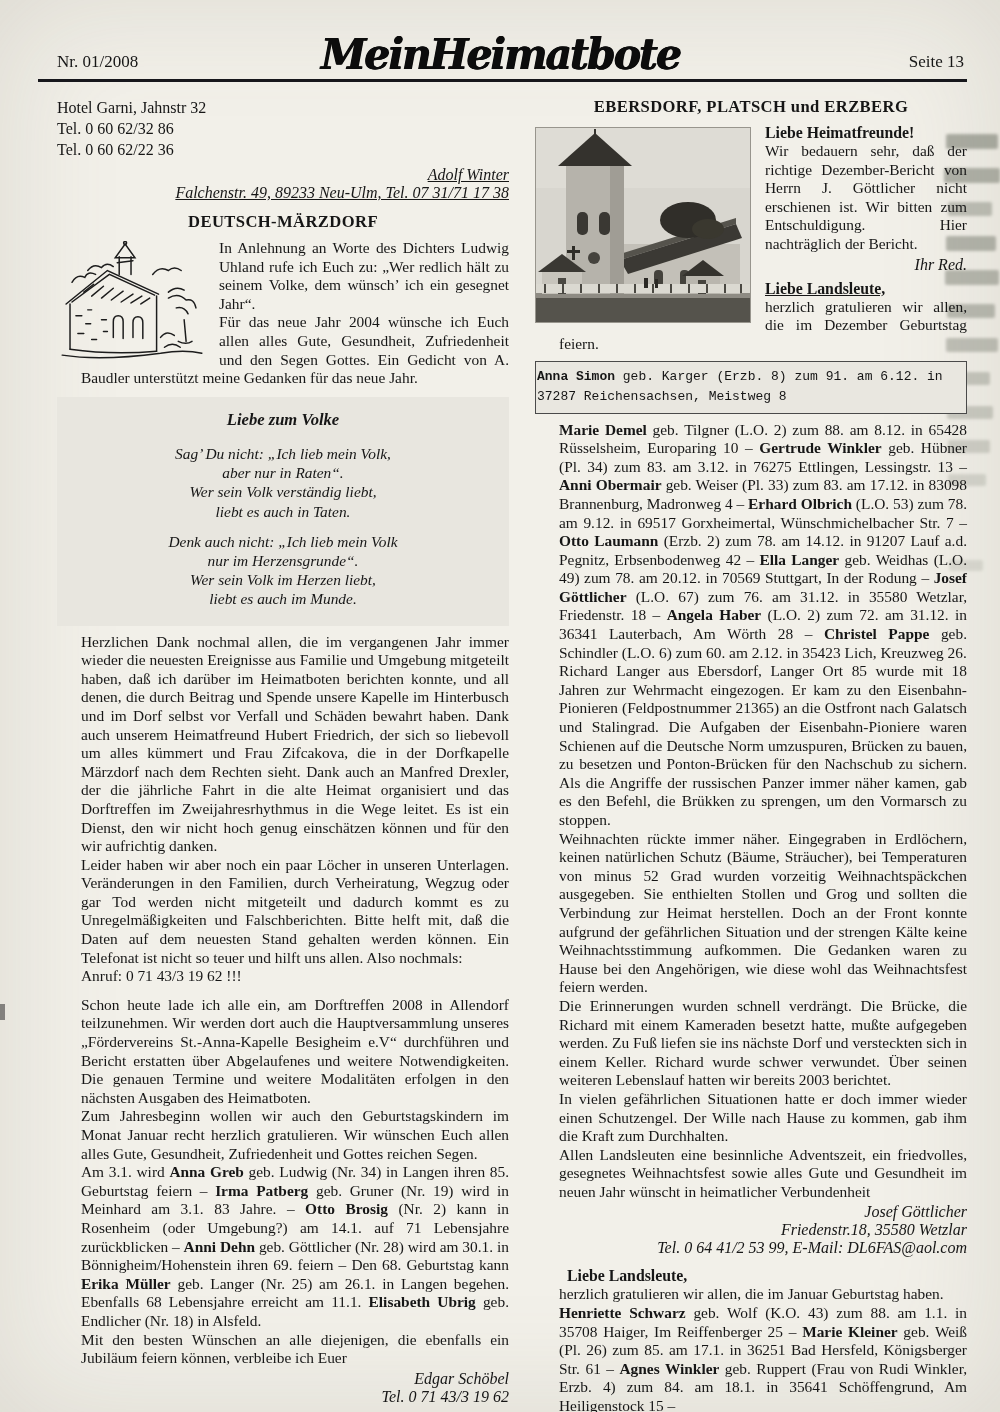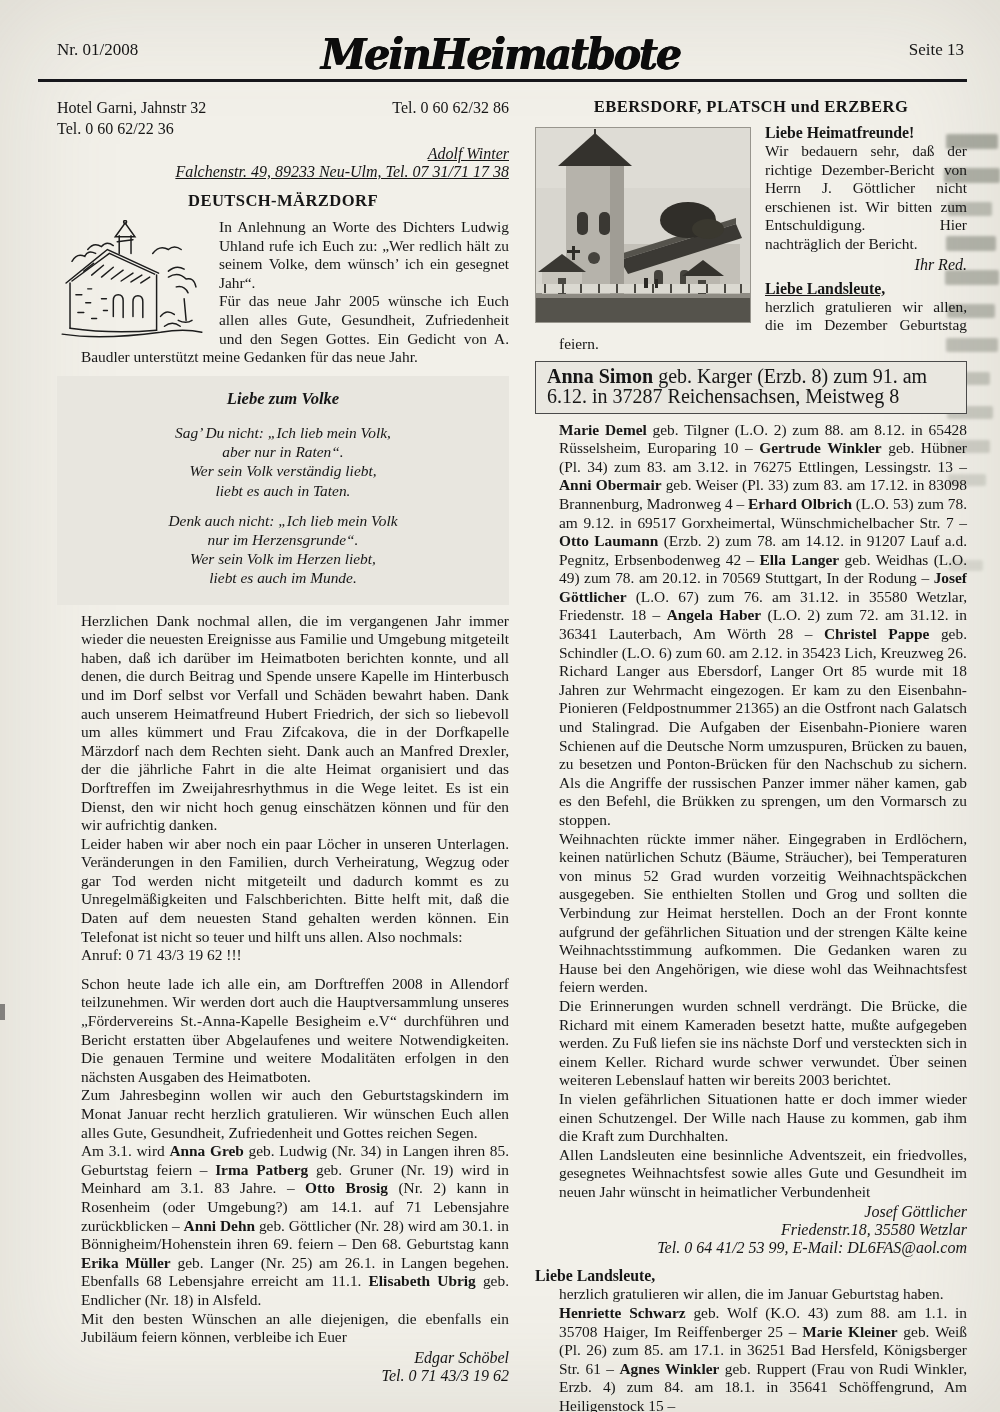--- a/index.html
+++ b/index.html
@@ -11,7 +11,7 @@
             font-family:"DejaVu Serif",serif;font-weight:bold;font-style:italic;
             font-size:41px;letter-spacing:-2px;color:#0c0c0c;
             text-shadow:1px 0 #0c0c0c, .5px .5px #0c0c0c;transform:scaleY(1.04);}
-  .hdrrow{position:absolute;top:40px;left:57px;right:36px;display:flex;
+  .hdrrow{position:absolute;top:52px;left:57px;right:36px;display:flex;
           justify-content:space-between;align-items:flex-end;font-size:17px;}
   .rule{position:absolute;top:79px;left:38px;right:33px;border-top:3px solid #17171c;}
   

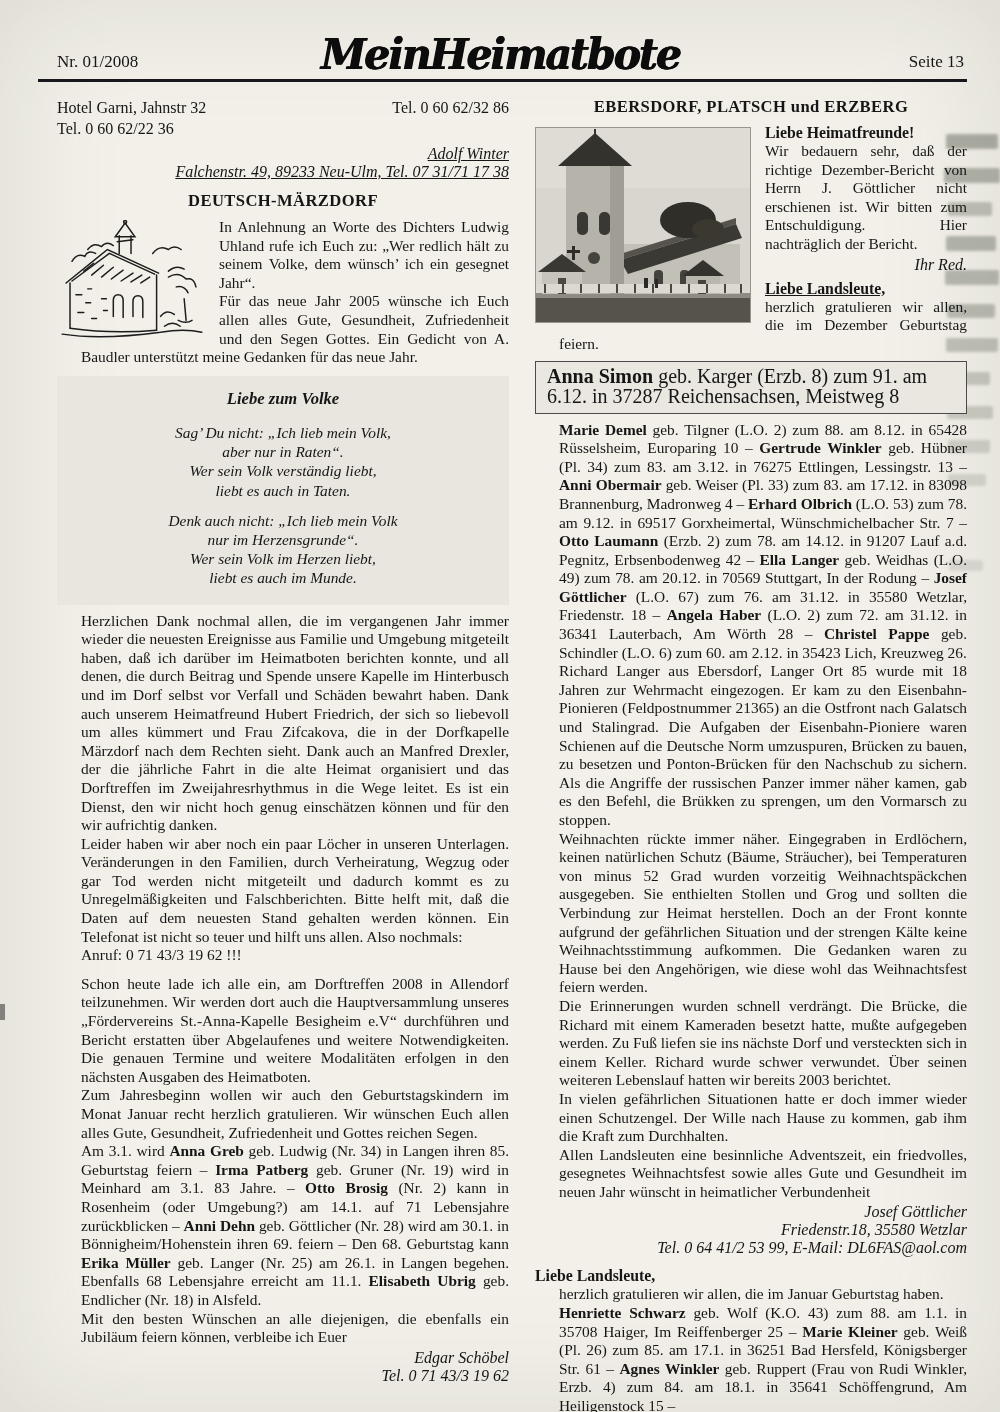--- a/index.html
+++ b/index.html
@@ -23,7 +23,7 @@
   .h-left{font-weight:bold;font-size:16px;margin:9px 0 2px;}
   .lead{font-weight:bold;font-size:15.8px;}
   .sigblock{text-align:right;font-style:italic;margin-top:2px;}
-  .contact-row{display:flex;justify-content:space-between;font-size:16px;line-height:21px;}
+  .contact-row{display:flex;justify-content:space-between;font-size:16px;line-height:21px;flex-direction:column;}
   .mt6{margin-top:6px;text-decoration:underline;} .mt10{margin-top:10px;}
   
   .poem{background:#e8e6df;padding:13px 10px 6px;margin:9px 0 7px;text-align:center;

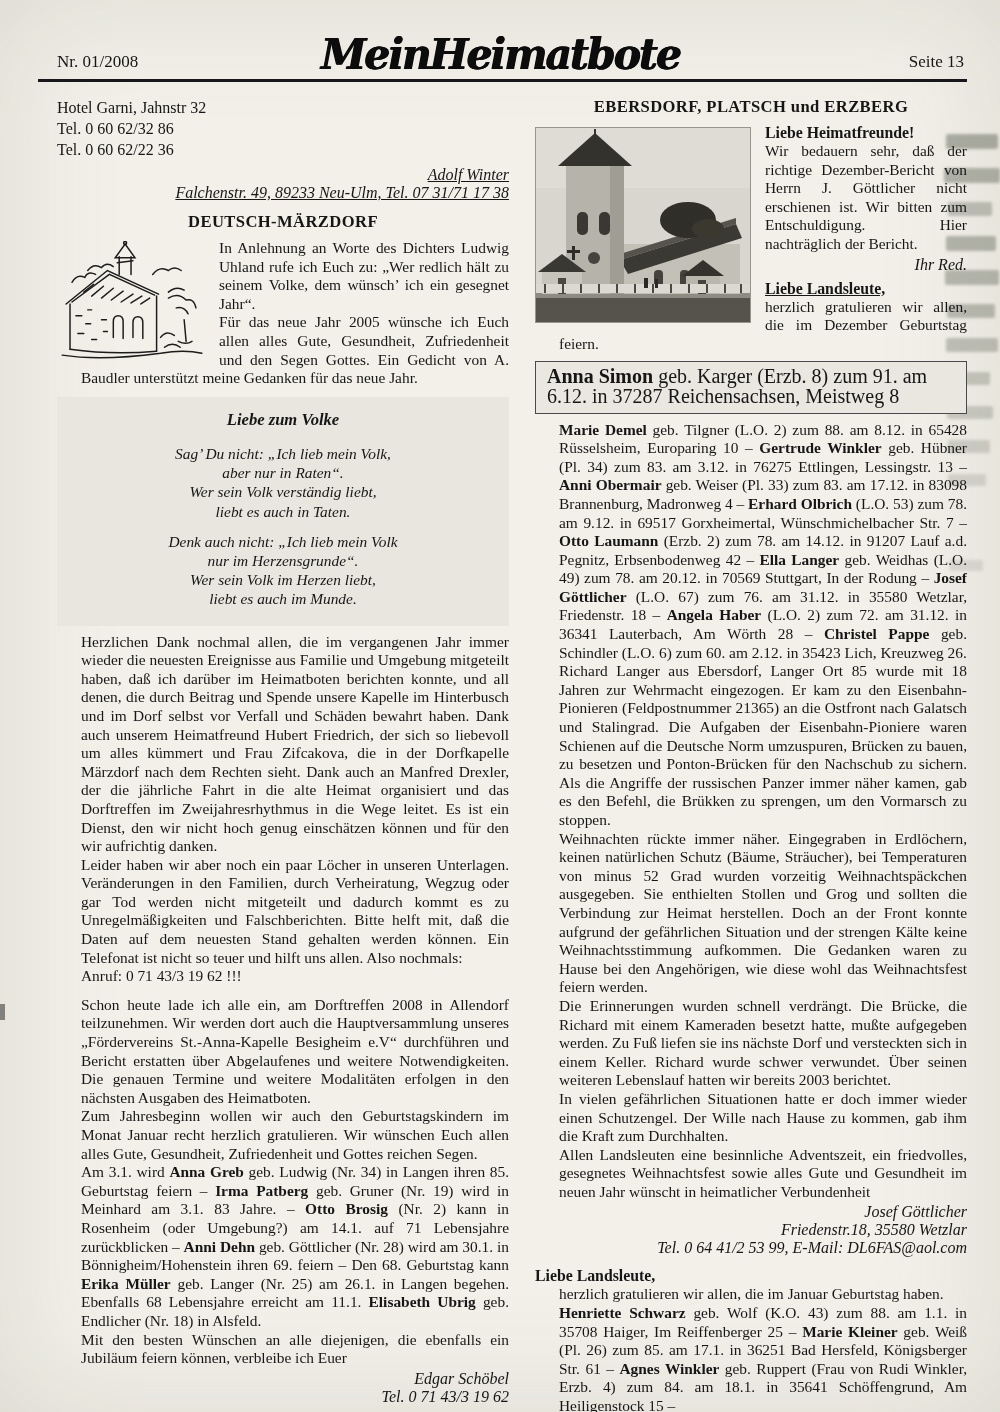--- a/index.html
+++ b/index.html
@@ -21,7 +21,7 @@
   .bt{font-size:15.4px;line-height:18.6px;text-align:justify;padding-left:24px;}
   .h-center{font-weight:bold;text-align:center;font-size:16.6px;margin:10px 0 7px;letter-spacing:.4px;}
   .h-left{font-weight:bold;font-size:16px;margin:9px 0 2px;}
-  .lead{font-weight:bold;font-size:15.8px;}
+  .lead{font-weight:bold;font-size:15.8px;padding-left:32px;}
   .sigblock{text-align:right;font-style:italic;margin-top:2px;}
   .contact-row{display:flex;justify-content:space-between;font-size:16px;line-height:21px;flex-direction:column;}
   .mt6{margin-top:6px;text-decoration:underline;} .mt10{margin-top:10px;}

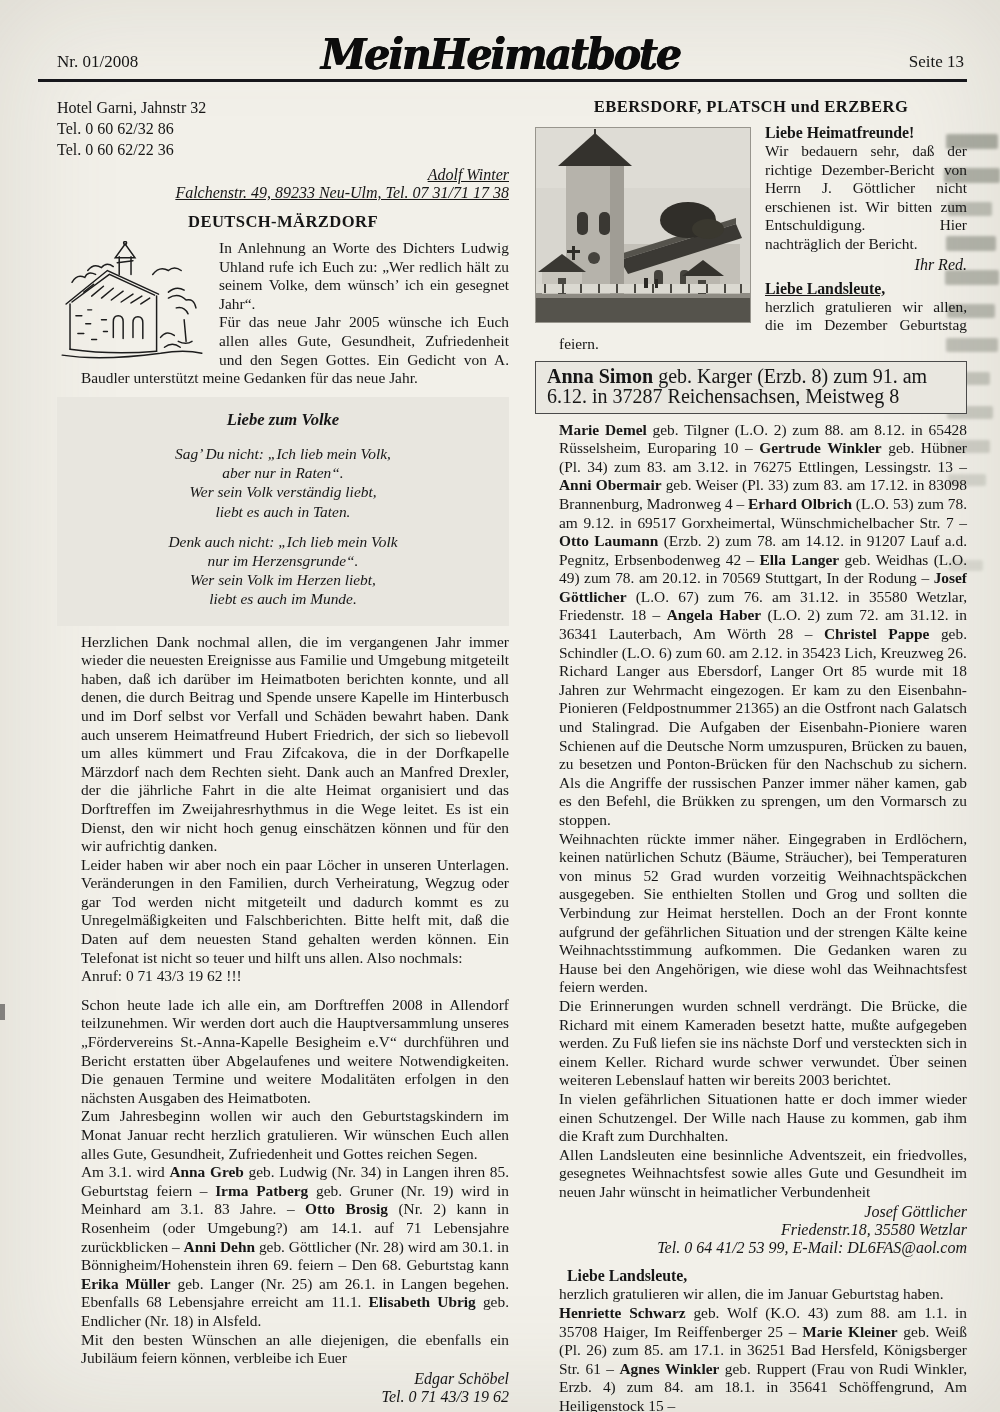--- a/index.html
+++ b/index.html
@@ -113,7 +113,7 @@
           </g>
         </svg>
         <div class="bt">In Anlehnung an Worte des Dichters Ludwig Uhland rufe ich Euch zu: „Wer redlich hält zu seinem Volke, dem wünsch’ ich ein gesegnet Jahr“.</div>
-        <div class="bt">Für das neue Jahr 2005 wünsche ich Euch allen alles Gute, Gesundheit, Zufriedenheit und den Segen Gottes. Ein Gedicht von A. Baudler unterstützt meine Gedanken für das neue Jahr.</div>
+        <div class="bt">Für das neue Jahr 2004 wünsche ich Euch allen alles Gute, Gesundheit, Zufriedenheit und den Segen Gottes. Ein Gedicht von A. Baudler unterstützt meine Gedanken für das neue Jahr.</div>
       </div>
 
       <div class="poem">

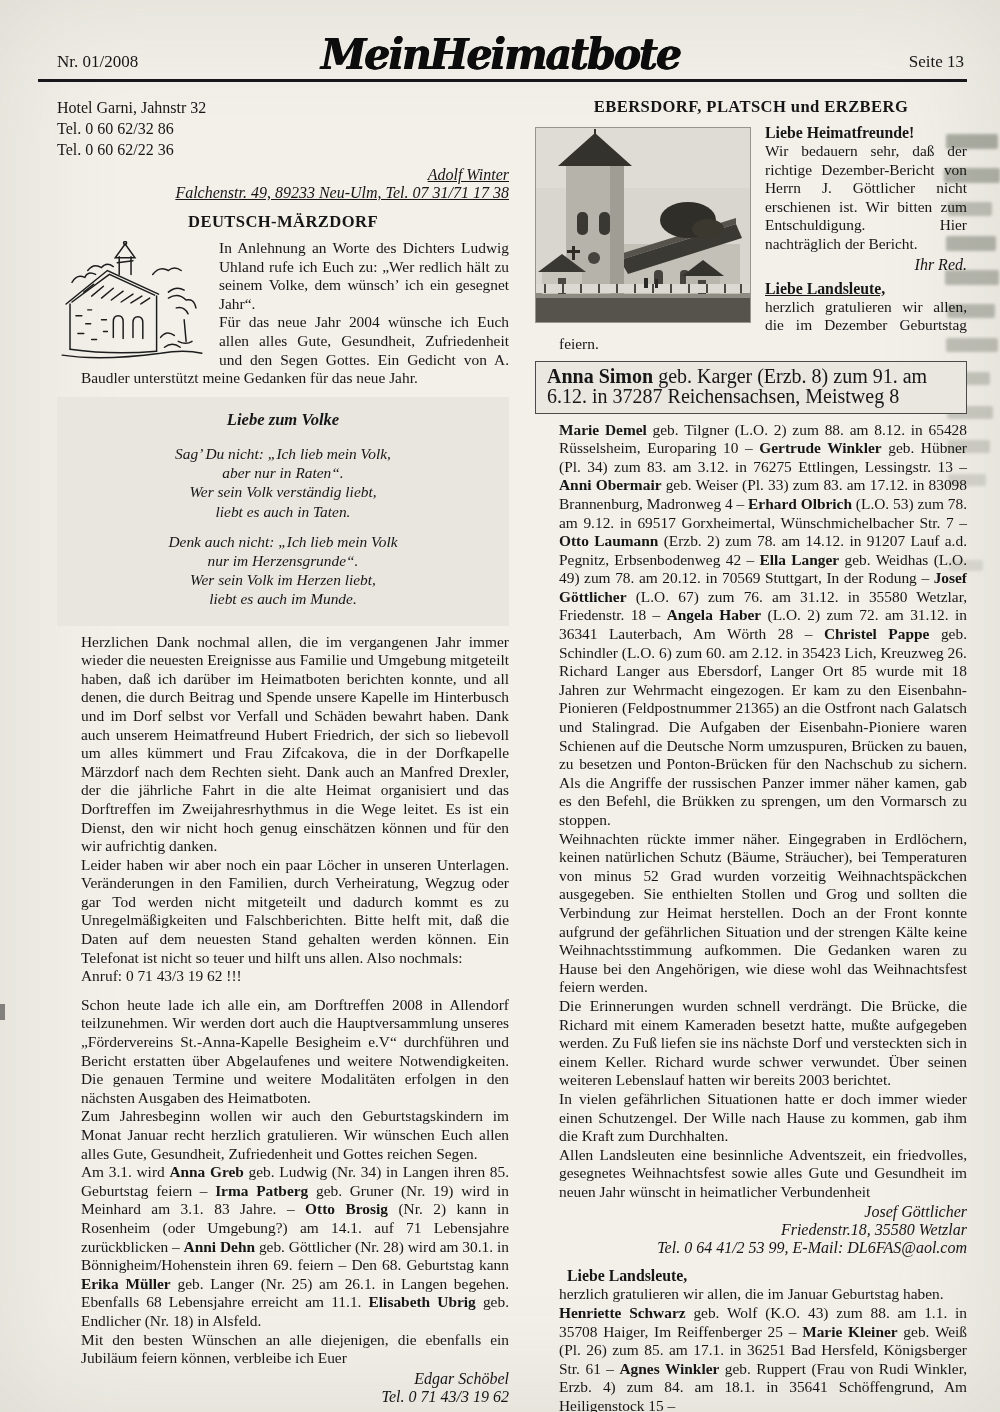--- a/index.html
+++ b/index.html
@@ -34,8 +34,8 @@
   .sketch{float:left;width:150px;height:122px;margin:2px 12px 0 0;}
   .photo{float:left;width:214px;height:194px;margin:3px 14px 4px 0;
          border:1px solid #98958d;background:#d8d6cf;}
-  .simonbox{border:1.6px solid #4a4a4a;background:#e9e7e0;padding:5px 11px 6px;
-            margin:8px 0 7px;font-size:20px;line-height:19.6px;}
+  .simonbox{border:1.6px solid #4a4a4a;background:#e9e7e0;padding:5px 1px 6px;
+            margin:8px 0 7px;font-size:13px;line-height:19.6px;font-family:Liberation Mono, monospace;}
   .redline{text-align:right;font-style:italic;margin:2px 0 6px;}
   b{font-weight:bold;}
   

